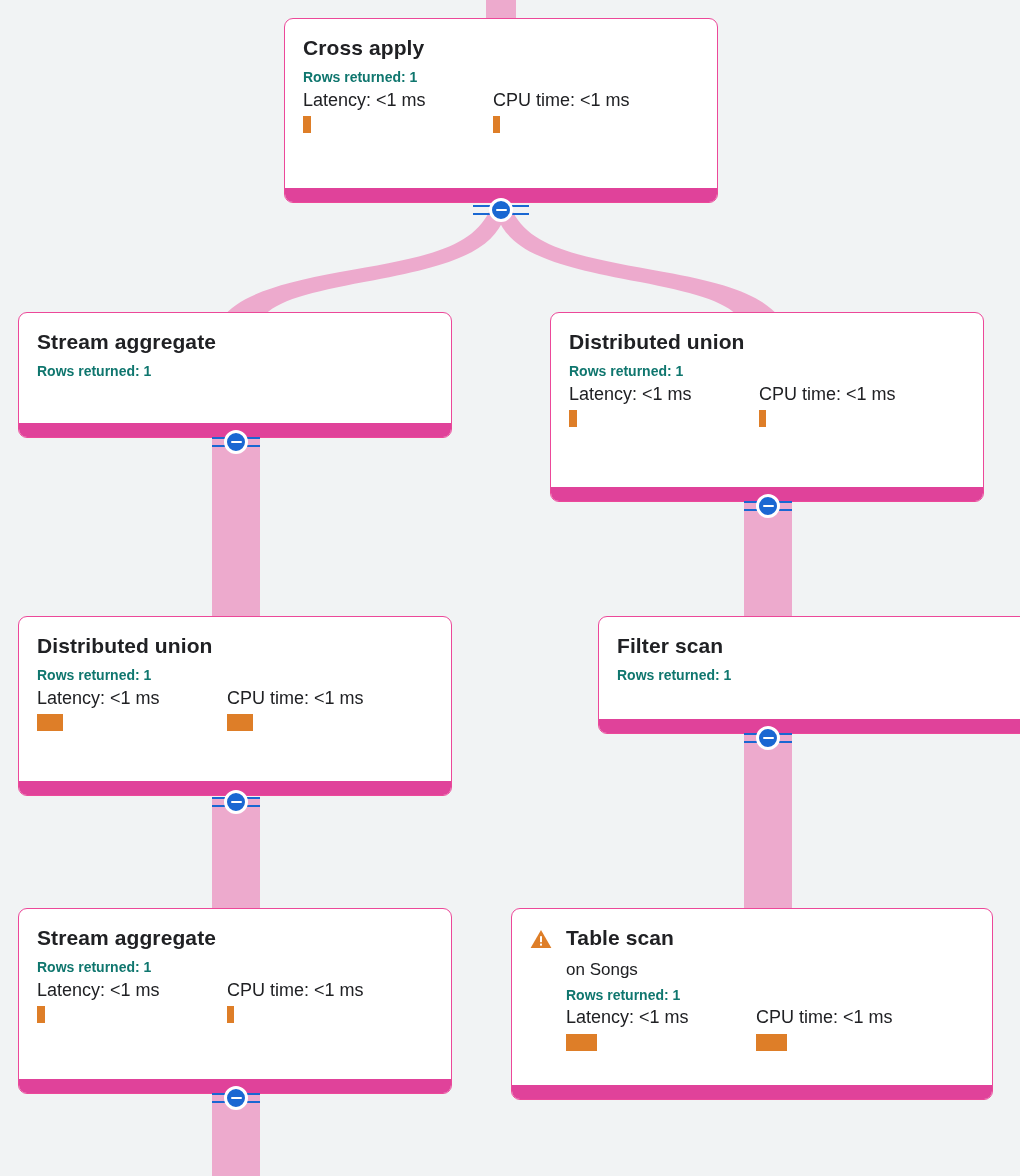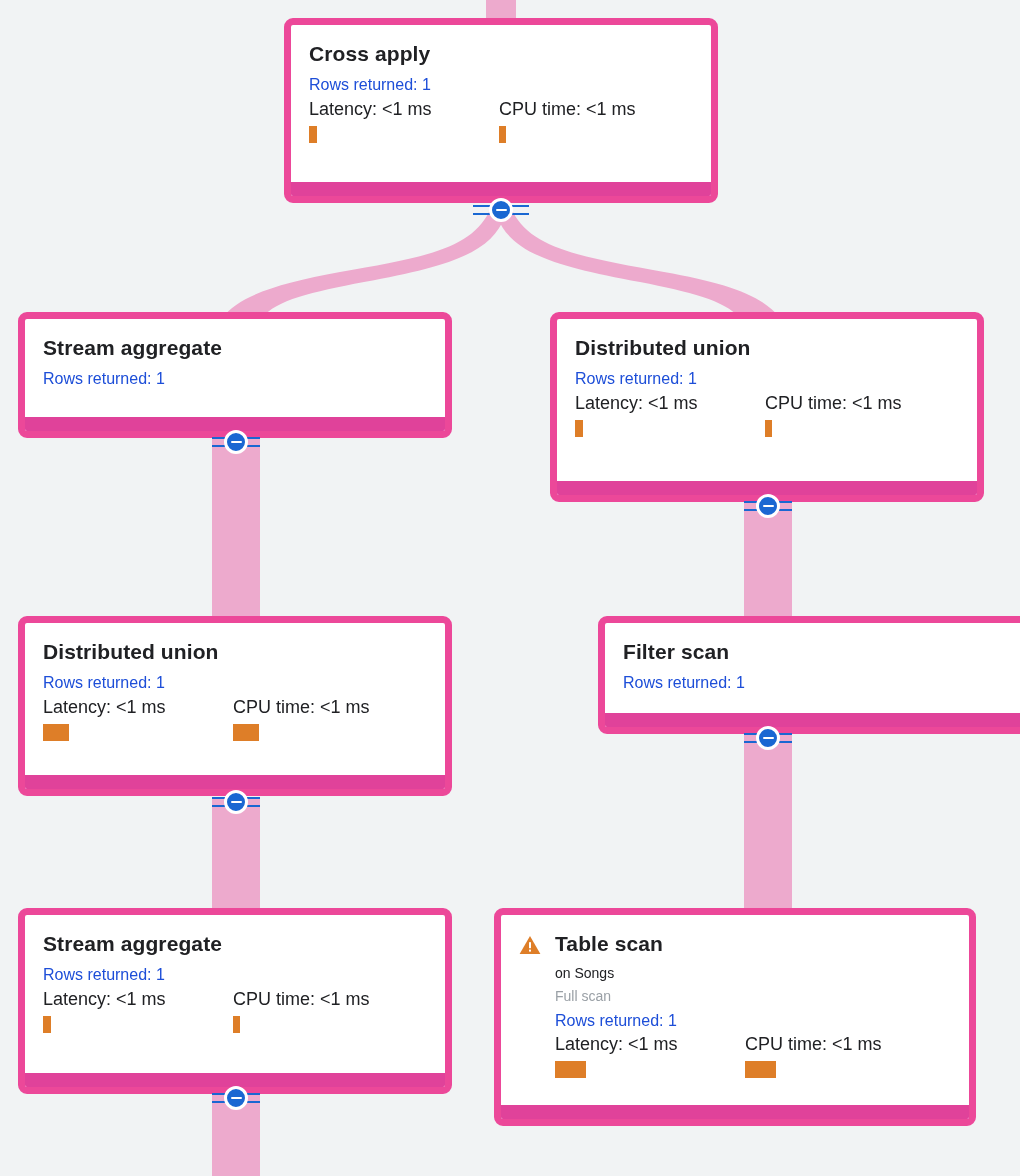--- a/index.html
+++ b/index.html
@@ -38,7 +38,7 @@
     position: absolute;
     box-sizing: border-box;
     background: #ffffff;
-    border: 7px solid #ec4899;
+    border: 1px solid #ec4899;
     border-radius: 9px;
     overflow: hidden;
     display: flex;

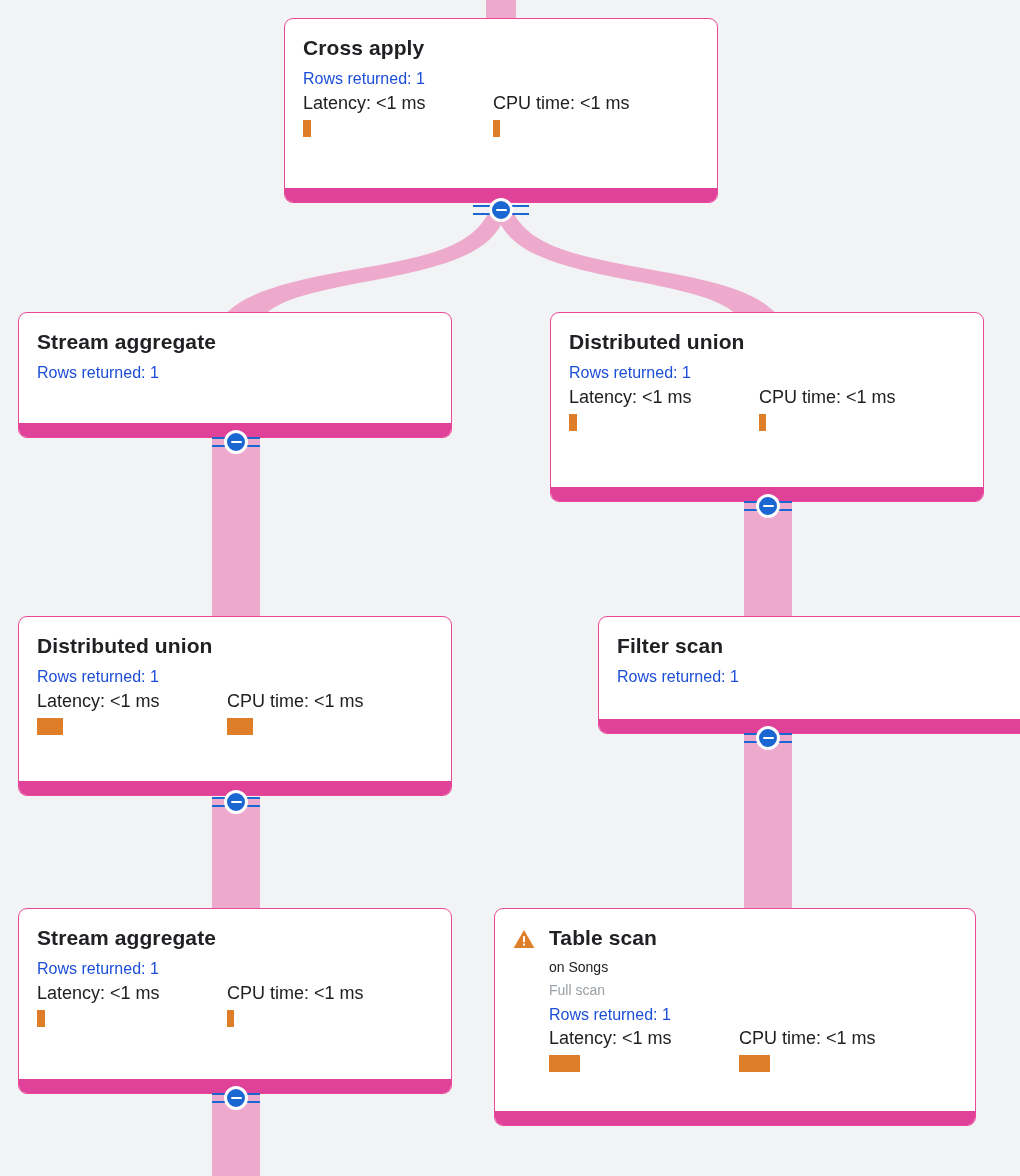--- a/index.html
+++ b/index.html
@@ -82,9 +82,10 @@
     color: #9aa0a6;
   }
   .node-rows {
-    font-size: 16px;
-    color: #1d4ed8;
+    font-size: 14px;
+    color: #0f766e;
     line-height: 1.62;
+    font-weight: bold;
   }
   .metrics {
     display: flex;

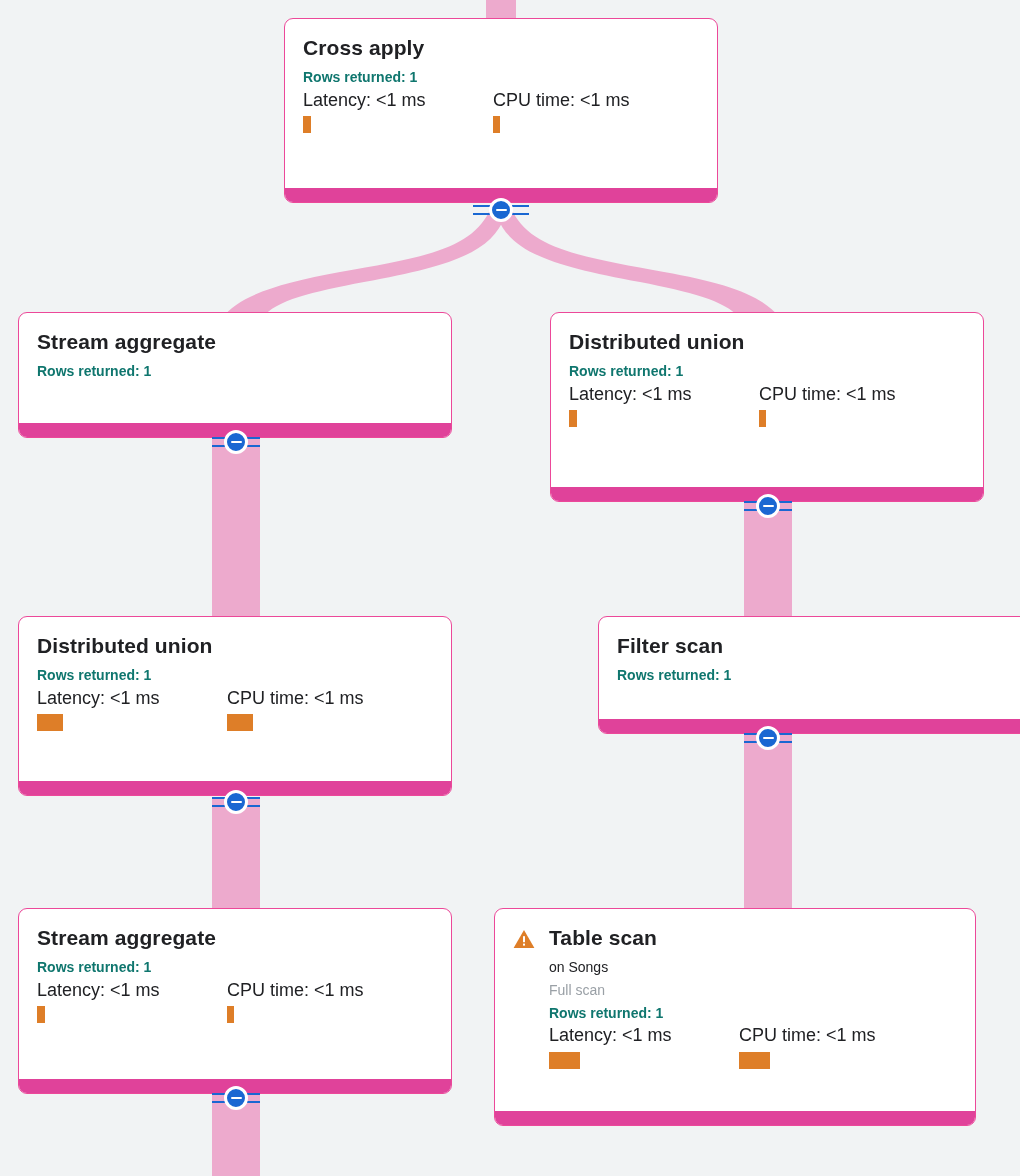--- a/index.html
+++ b/index.html
@@ -344,7 +344,7 @@
     <div class="knob"></div>
   </div>
 
-  <div class="node" style="left:494px; top:908px; width:482px; height:218px;">
+  <div class="node" style="left:511px; top:908px; width:482px; height:192px;">
     <div class="node-body">
       <div class="warn-slot">
         <svg class="warn-icon" viewBox="0 0 22 20">

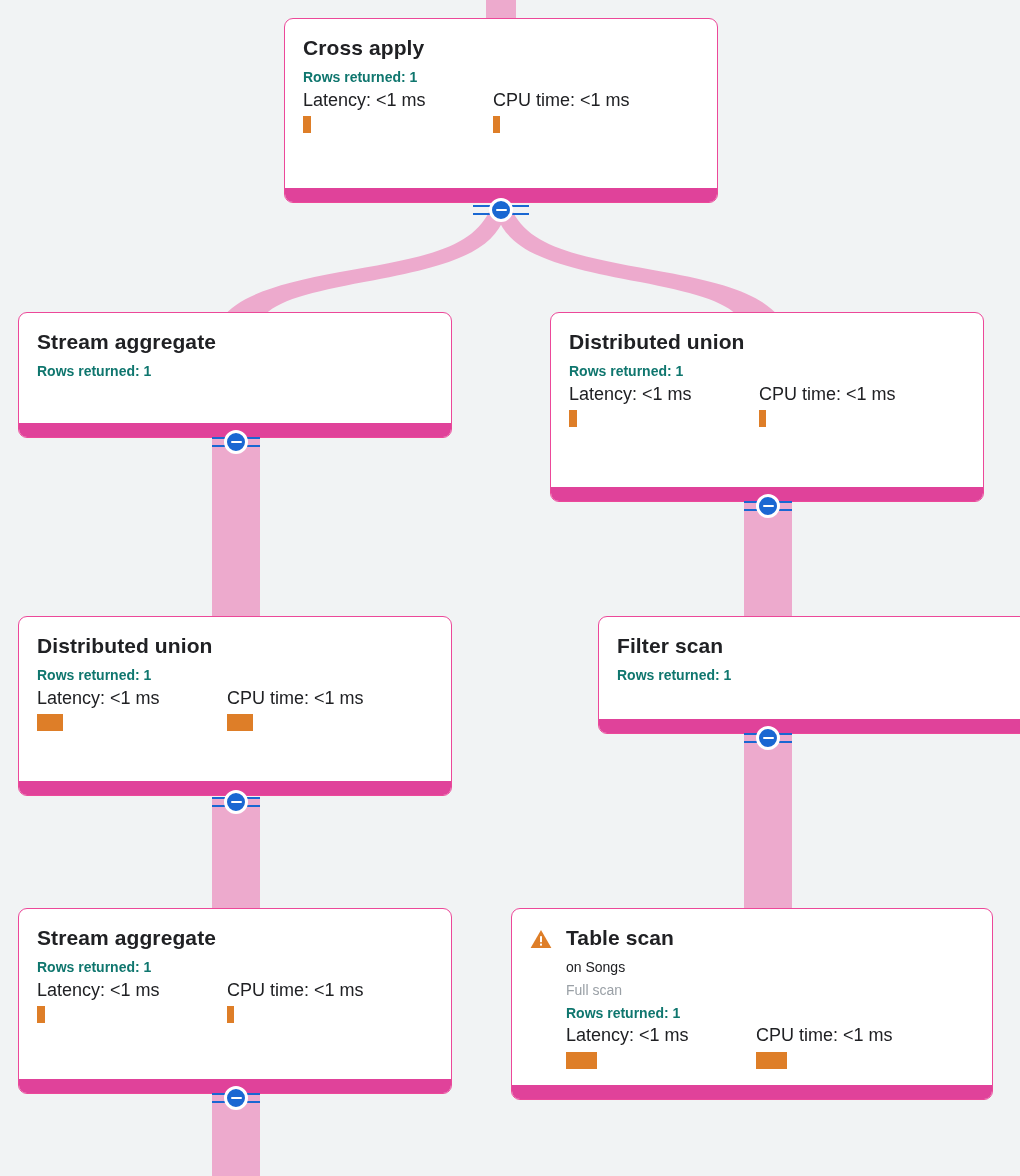--- a/index.html
+++ b/index.html
@@ -74,7 +74,7 @@
     margin-bottom: 6px;
   }
   .node-sub {
-    font-size: 14px;
+    font-size: 17px;
     color: #202124;
     line-height: 1.62;
   }

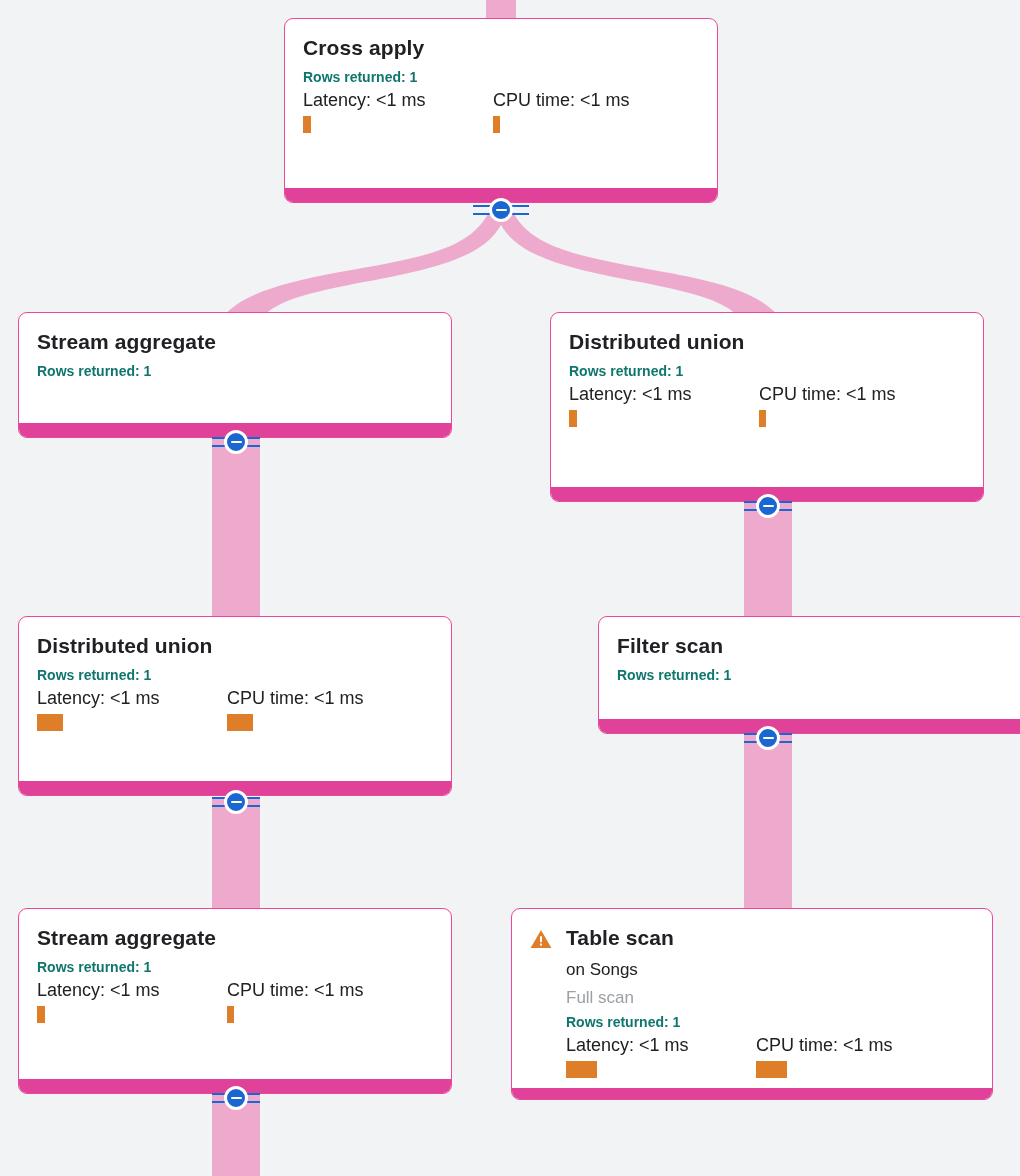--- a/index.html
+++ b/index.html
@@ -356,7 +356,6 @@
       <div class="node-content">
         <div class="node-title">Table scan</div>
         <div class="node-sub">on Songs</div>
-        <div class="node-sub muted">Full scan</div>
         <div class="node-rows">Rows returned: 1</div>
         <div class="metrics">
           <div class="metric">

